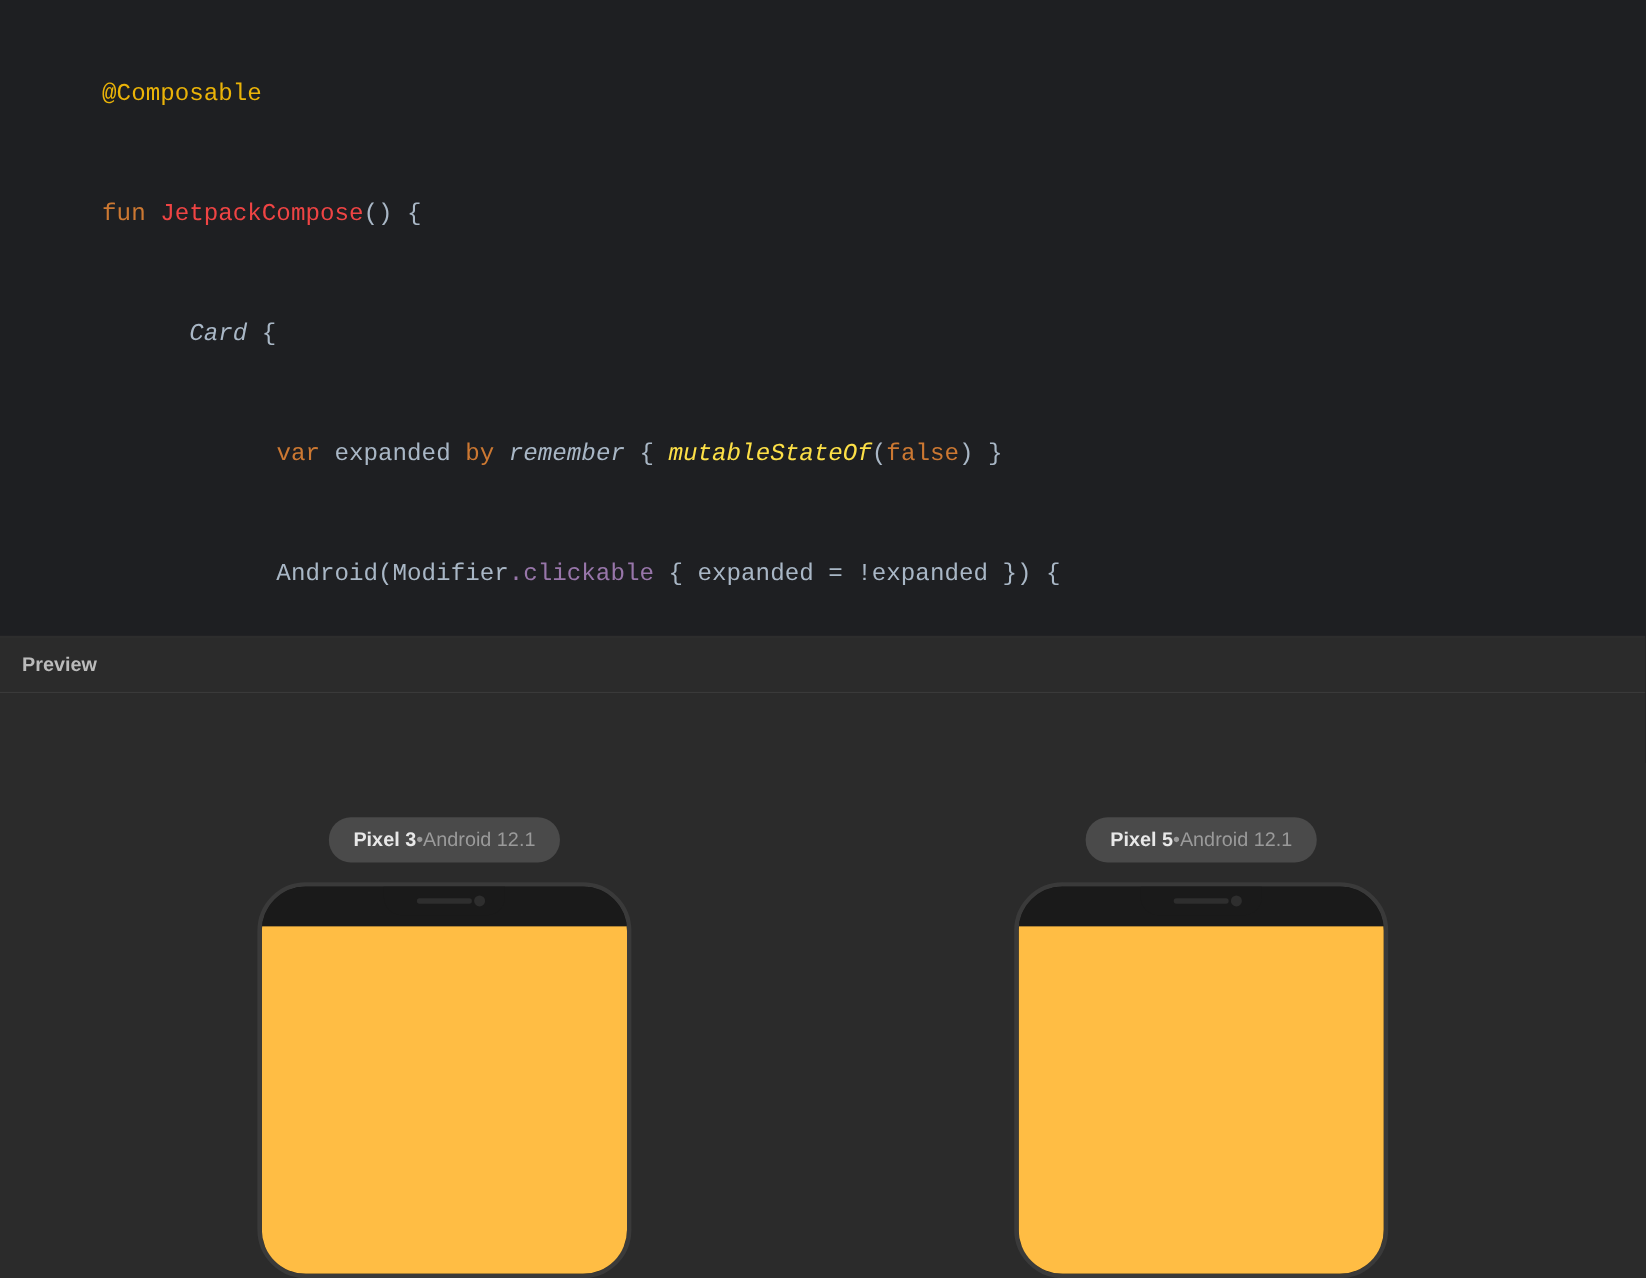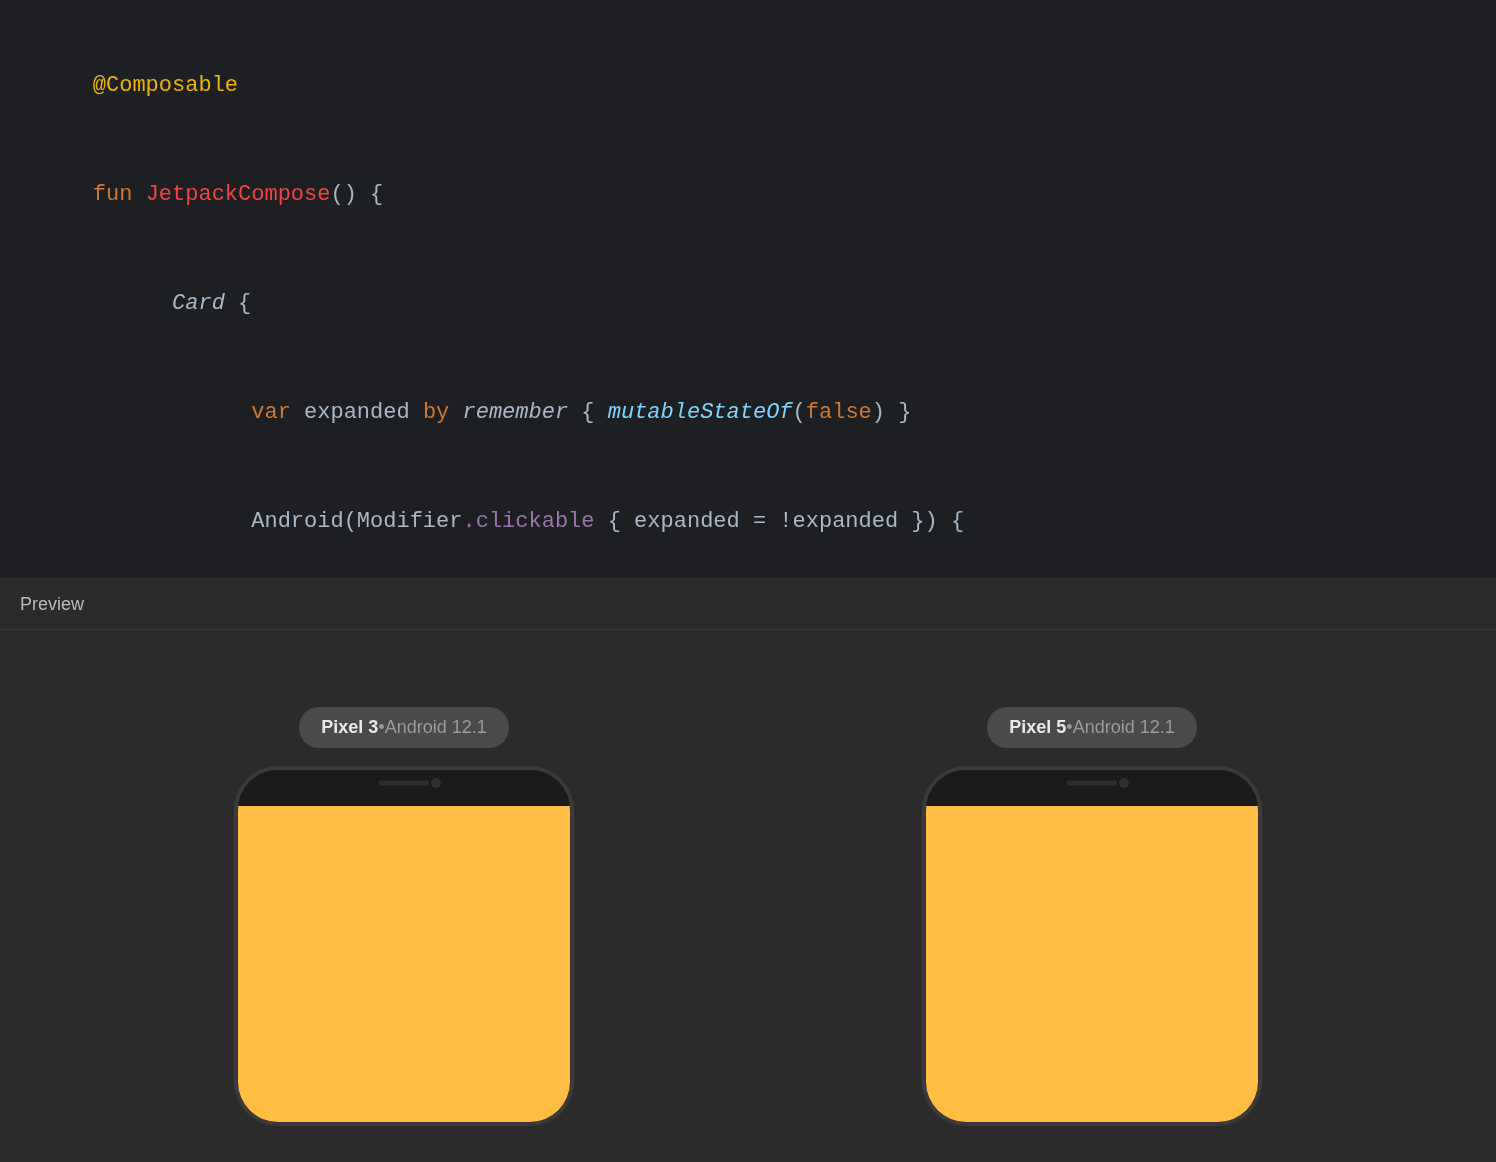--- a/index.html
+++ b/index.html
@@ -39,7 +39,7 @@
     .c-property { color: #9876AA; margin-top: 22px; }         
     .c-false { color: #CC7832; }         
     .c-remember { font-style: italic; color: #A9B7C6; }
-    .c-mutable { font-style: italic; color: #7dd3fc; margin-top: 31px; }
+    .c-mutable { font-style: italic; color: #fde047; margin-top: 31px; }
 
     
     .preview-section {

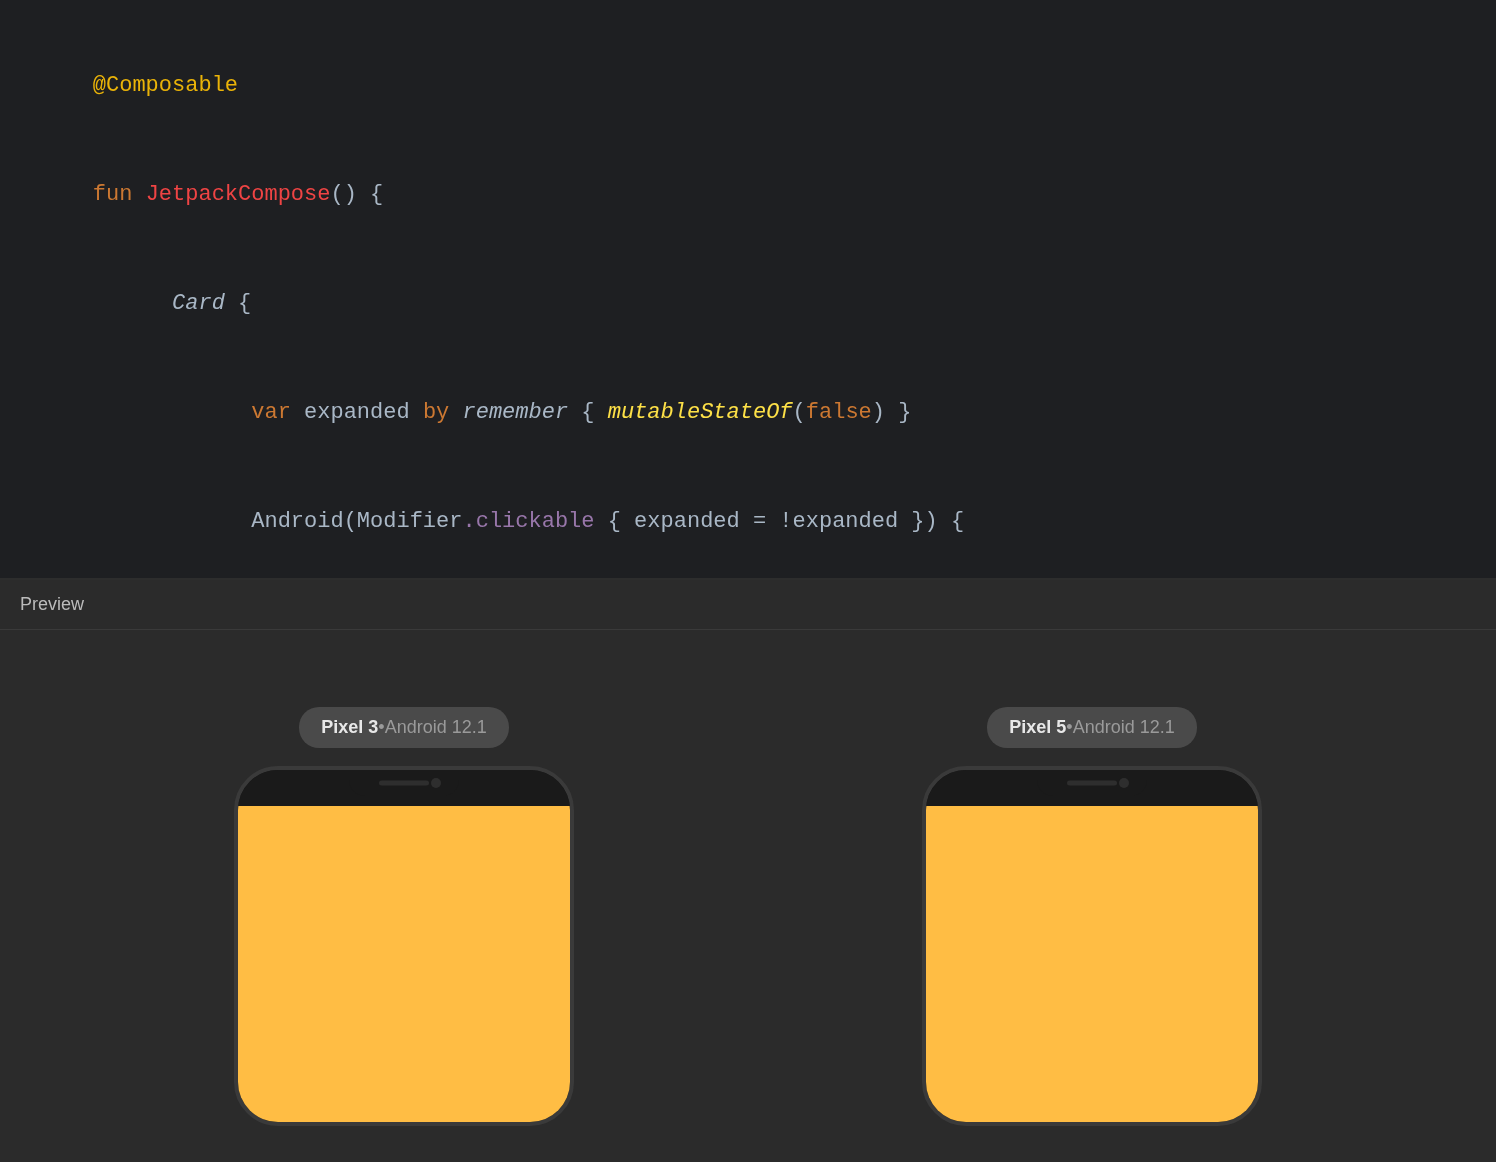--- a/index.html
+++ b/index.html
@@ -54,7 +54,7 @@
       font-family: -apple-system, BlinkMacSystemFont, 'Segoe UI', sans-serif;
       font-size: 18px;
       color: #bbbbbb;
-      font-weight: 400;
+      font-weight: 700;
       border-bottom: 1px solid #3a3a3a;
     }
 

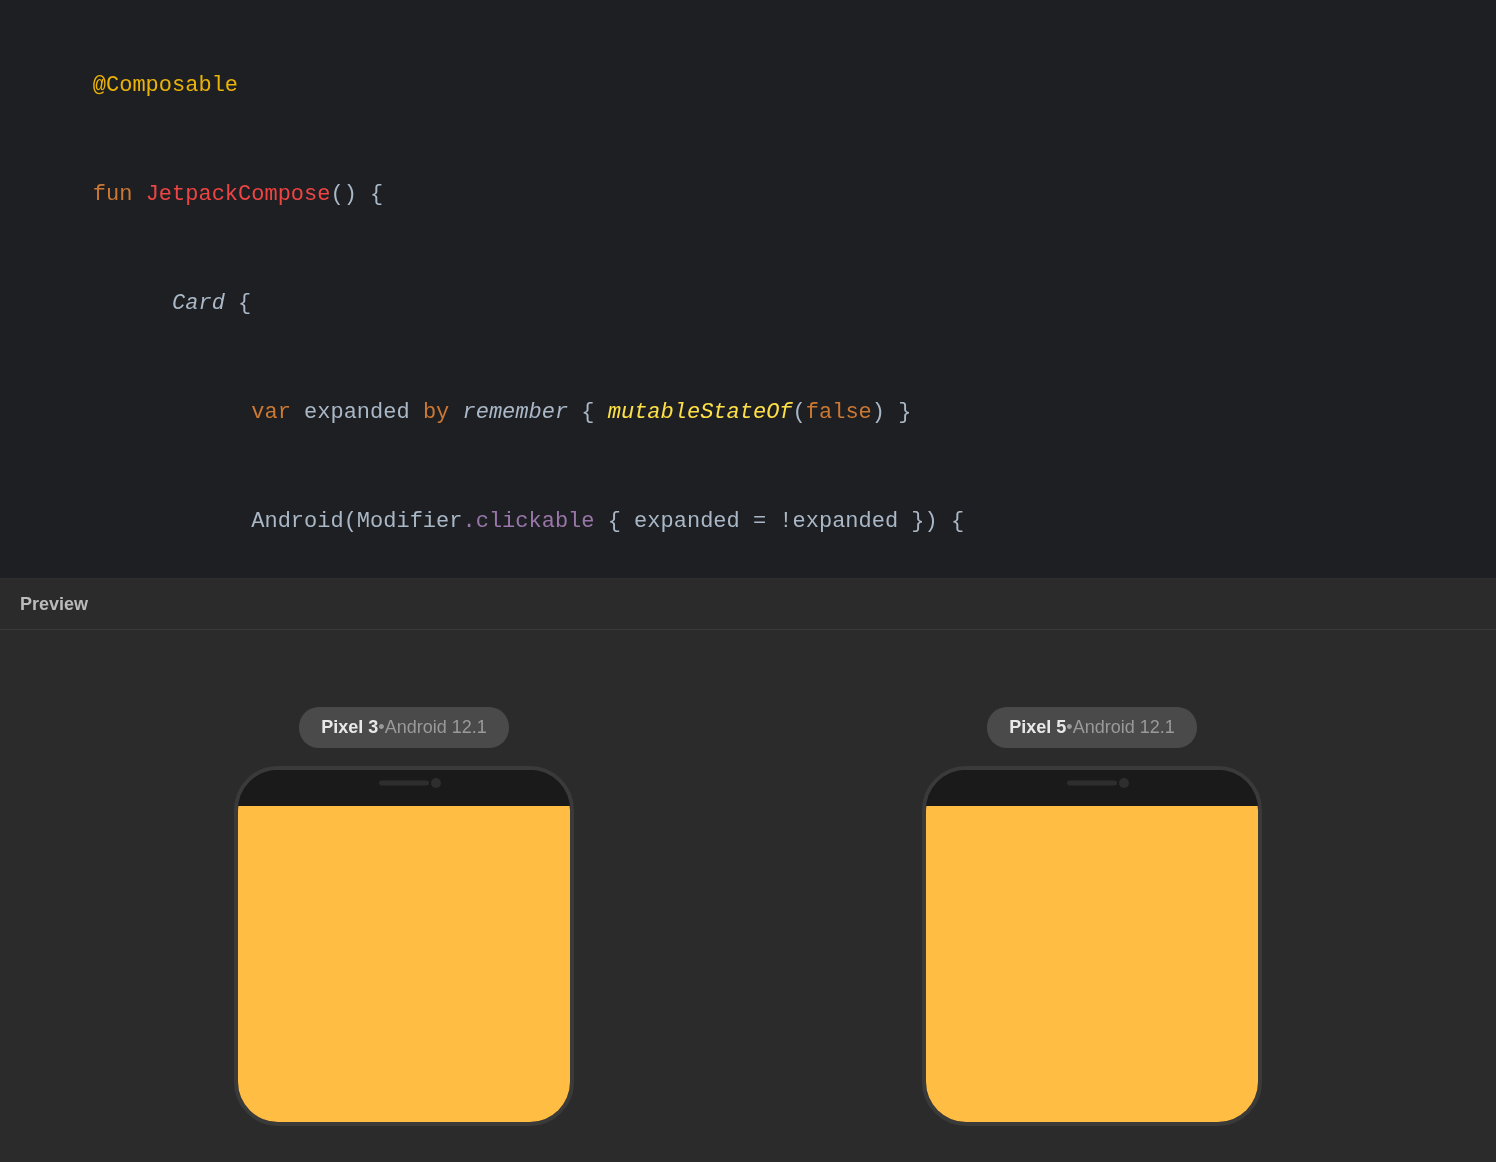--- a/index.html
+++ b/index.html
@@ -61,7 +61,7 @@
     .preview-content {
       display: flex;
       flex-direction: row;
-      align-items: center;
+      align-items: flex-end;
       justify-content: space-around;
       padding: 40px 60px 0 60px;
       height: calc(582px - 50px);

